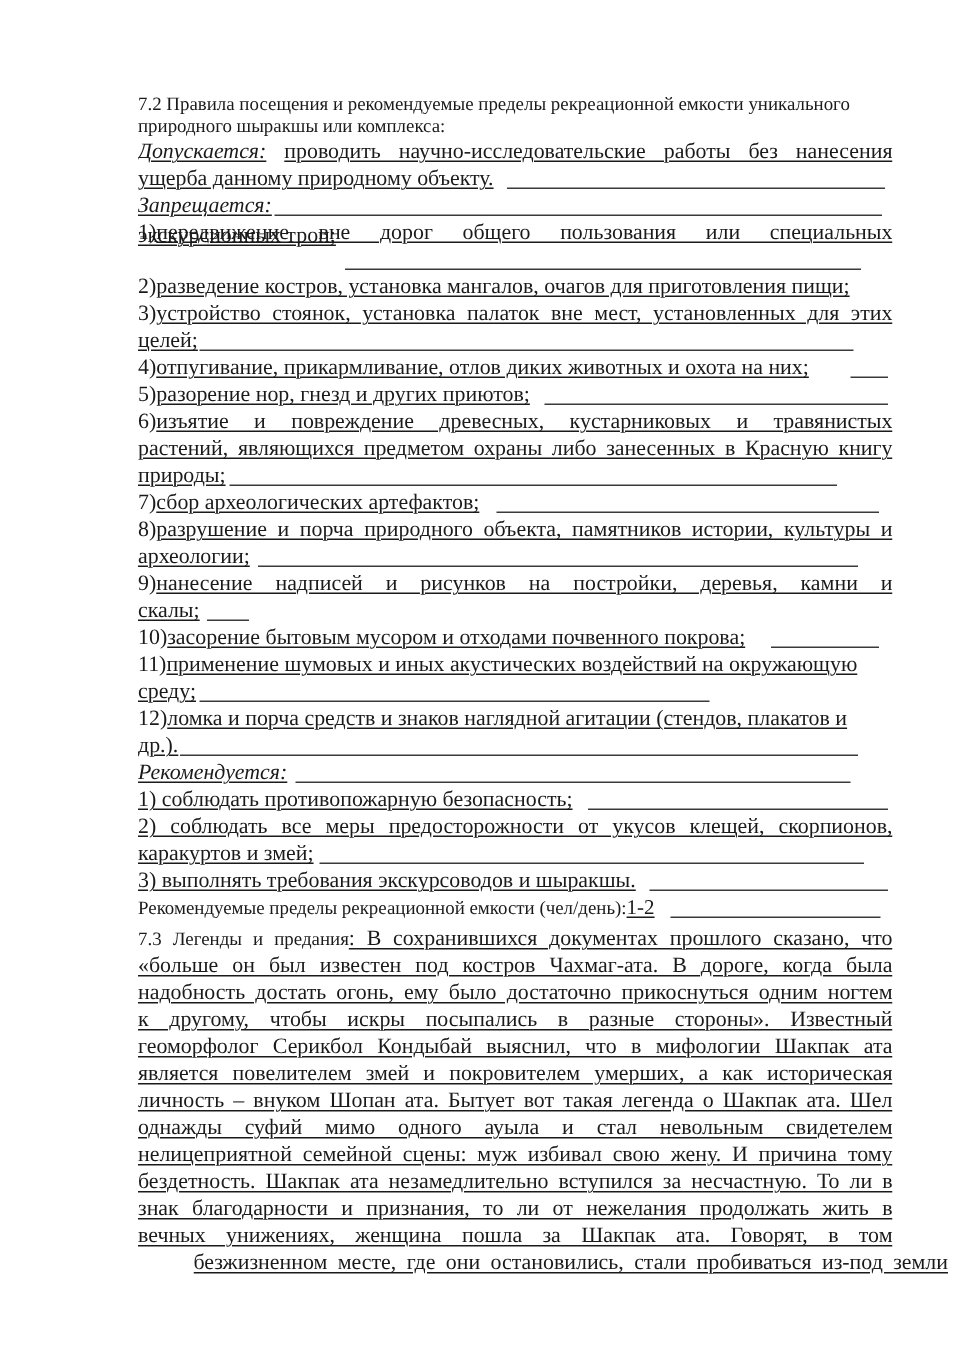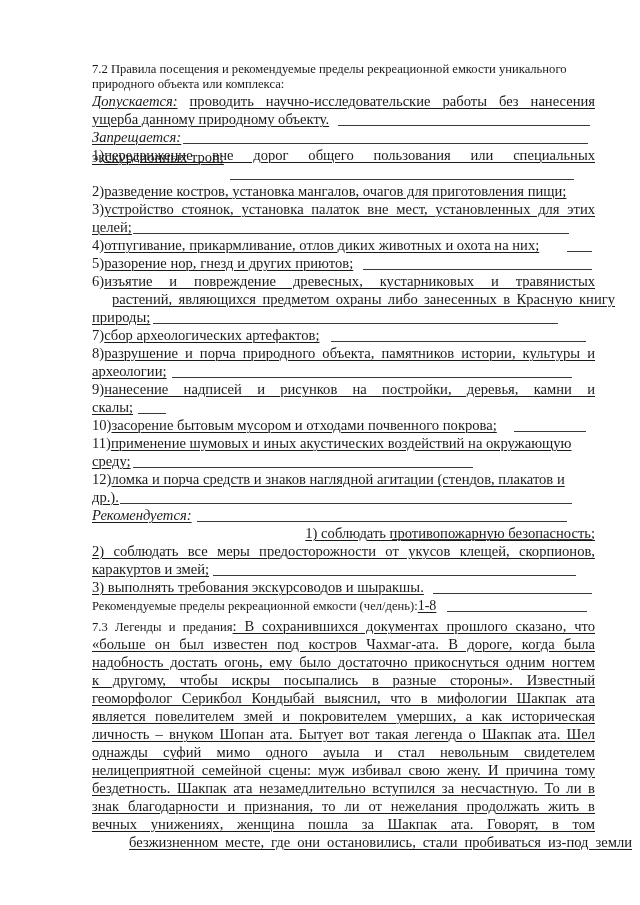--- a/index.html
+++ b/index.html
@@ -29,7 +29,7 @@
 <div class="page">
 
   <div class="line small" style="top:62px;">7.2 Правила посещения и рекомендуемые пределы рекреационной емкости уникального</div>
-  <div class="line small" style="top:77px;">природного объекта или комплекса:</div>
+  <div class="line small" style="top:77px;">природного шыракшы или комплекса:</div>
 
   <div class="line big just" style="top:92px;"><span class="u it">Допускается:</span> <span class="u">проводить научно-исследовательские работы без нанесения</span></div>
   <div class="line big" style="top:110px;"><span class="u">ущерба данному природному объекту.</span></div>

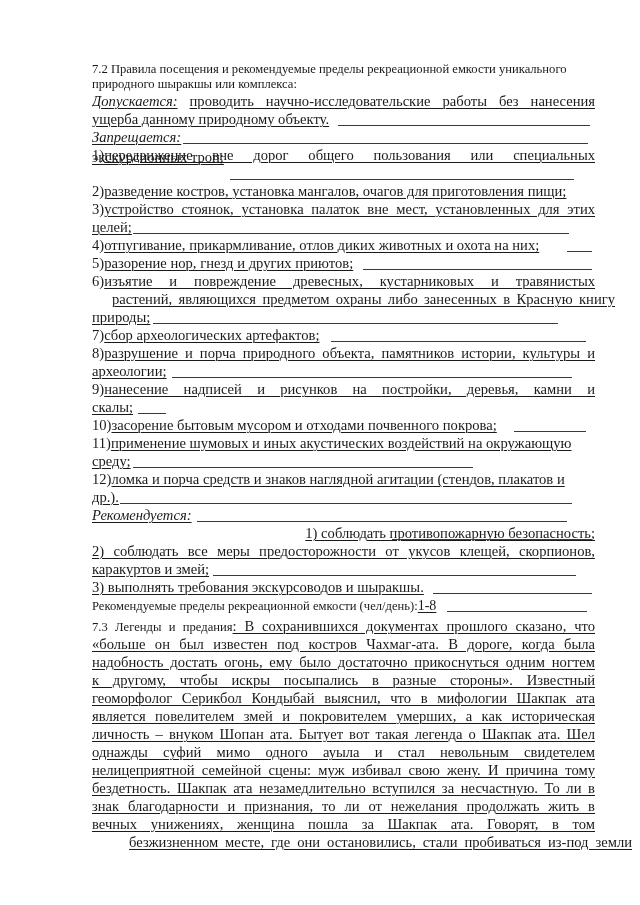--- a/index.html
+++ b/index.html
@@ -55,7 +55,7 @@
   <div class="rule" style="left:363px; width:229px; top:269px;"></div>
 
   <div class="line big just" style="top:272px;"><span>6)</span><span class="u">изъятие и повреждение древесных, кустарниковых и травянистых</span></div>
-  <div class="line big just" style="top:290px;margin-left:20px;"><span class="u">растений, являющихся предметом охраны либо занесенных в Красную книгу</span></div>
+  <div class="line big just" style="top:290px;"><span class="u">растений, являющихся предметом охраны либо занесенных в Красную книгу</span></div>
   <div class="line big" style="top:308px;"><span class="u">природы;</span></div>
   <div class="rule" style="left:153px; width:405px; top:323px;"></div>
 

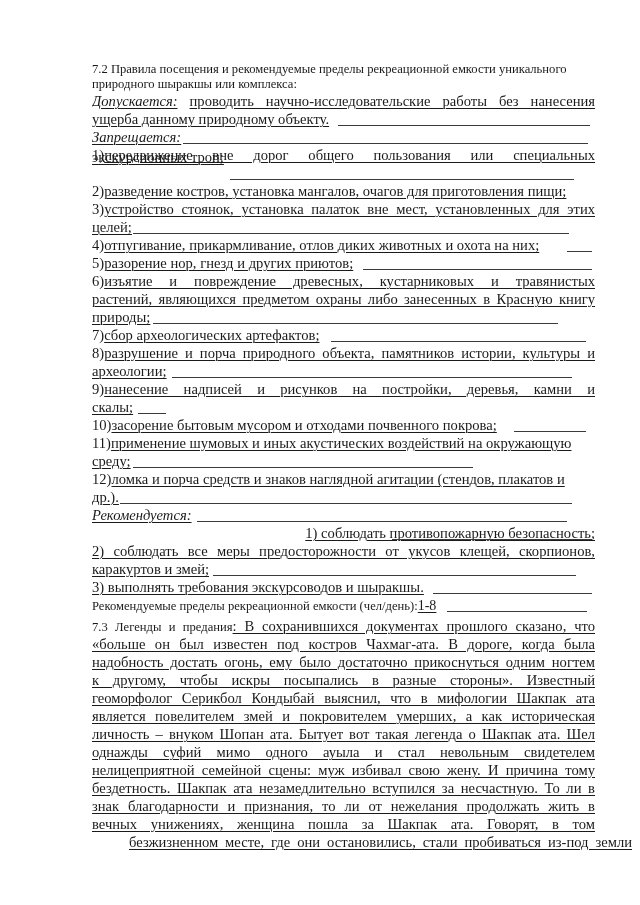--- a/index.html
+++ b/index.html
@@ -84,7 +84,7 @@
   <div class="line big" style="top:506px;"><span class="u it">Рекомендуется:</span></div>
   <div class="rule" style="left:197px; width:370px; top:521px;"></div>
 
-  <div class="line big" style="top:524px;text-align:right;"><span class="u">1) соблюдать противопожарную безопасность;</span></div>
+  <div class="line big" style="top:524px;"><span class="u">1) соблюдать противопожарную безопасность;</span></div>
   <div class="rule" style="left:392px; width:200px; top:539px;"></div>
 
   <div class="line big just" style="top:542px;"><span class="u">2) соблюдать все меры предосторожности от укусов клещей, скорпионов,</span></div>

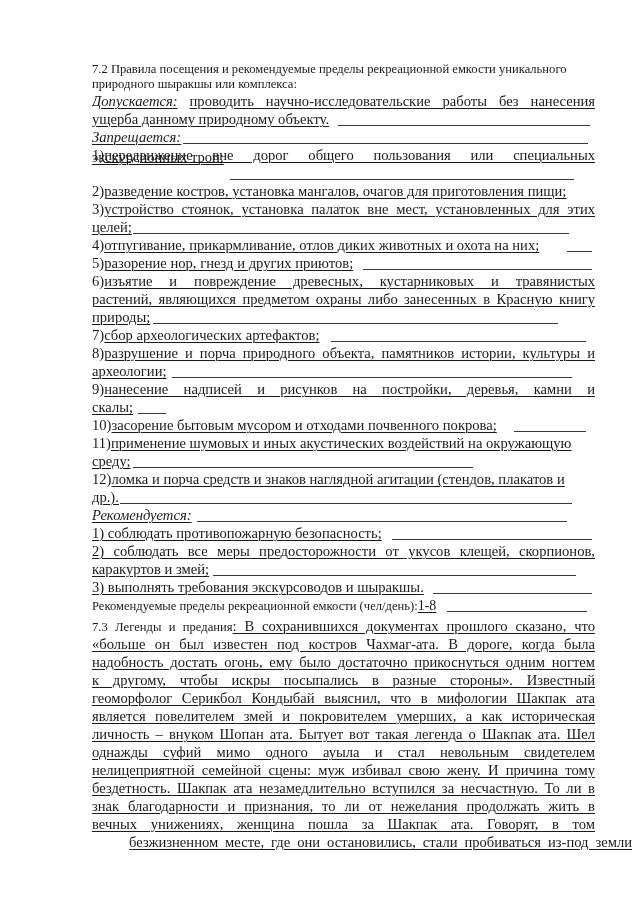--- a/index.html
+++ b/index.html
@@ -94,7 +94,7 @@
   <div class="line big" style="top:578px;"><span class="u">3) выполнять требования экскурсоводов и шыракшы.</span></div>
   <div class="rule" style="left:433px; width:159px; top:593px;"></div>
 
-  <div class="line small" style="top:598px;"><span>Рекомендуемые пределы рекреационной емкости (чел/день):</span><span class="u" style="font-size:14px;">1-8</span></div>
+  <div class="line small" style="top:598px;"><span>Рекомендуемые пределы рекреационной емкости (чел/день):</span><span class="u" style="font-size:14px;">1-2</span></div>
   <div class="rule" style="left:447px; width:140px; top:611px;"></div>
 
   <div class="line big just" style="top:617px;"><span class="small" style="font-size:12.6px;">7.3 Легенды и предания</span><span class="u">: В сохранившихся документах прошлого сказано, что</span></div>

